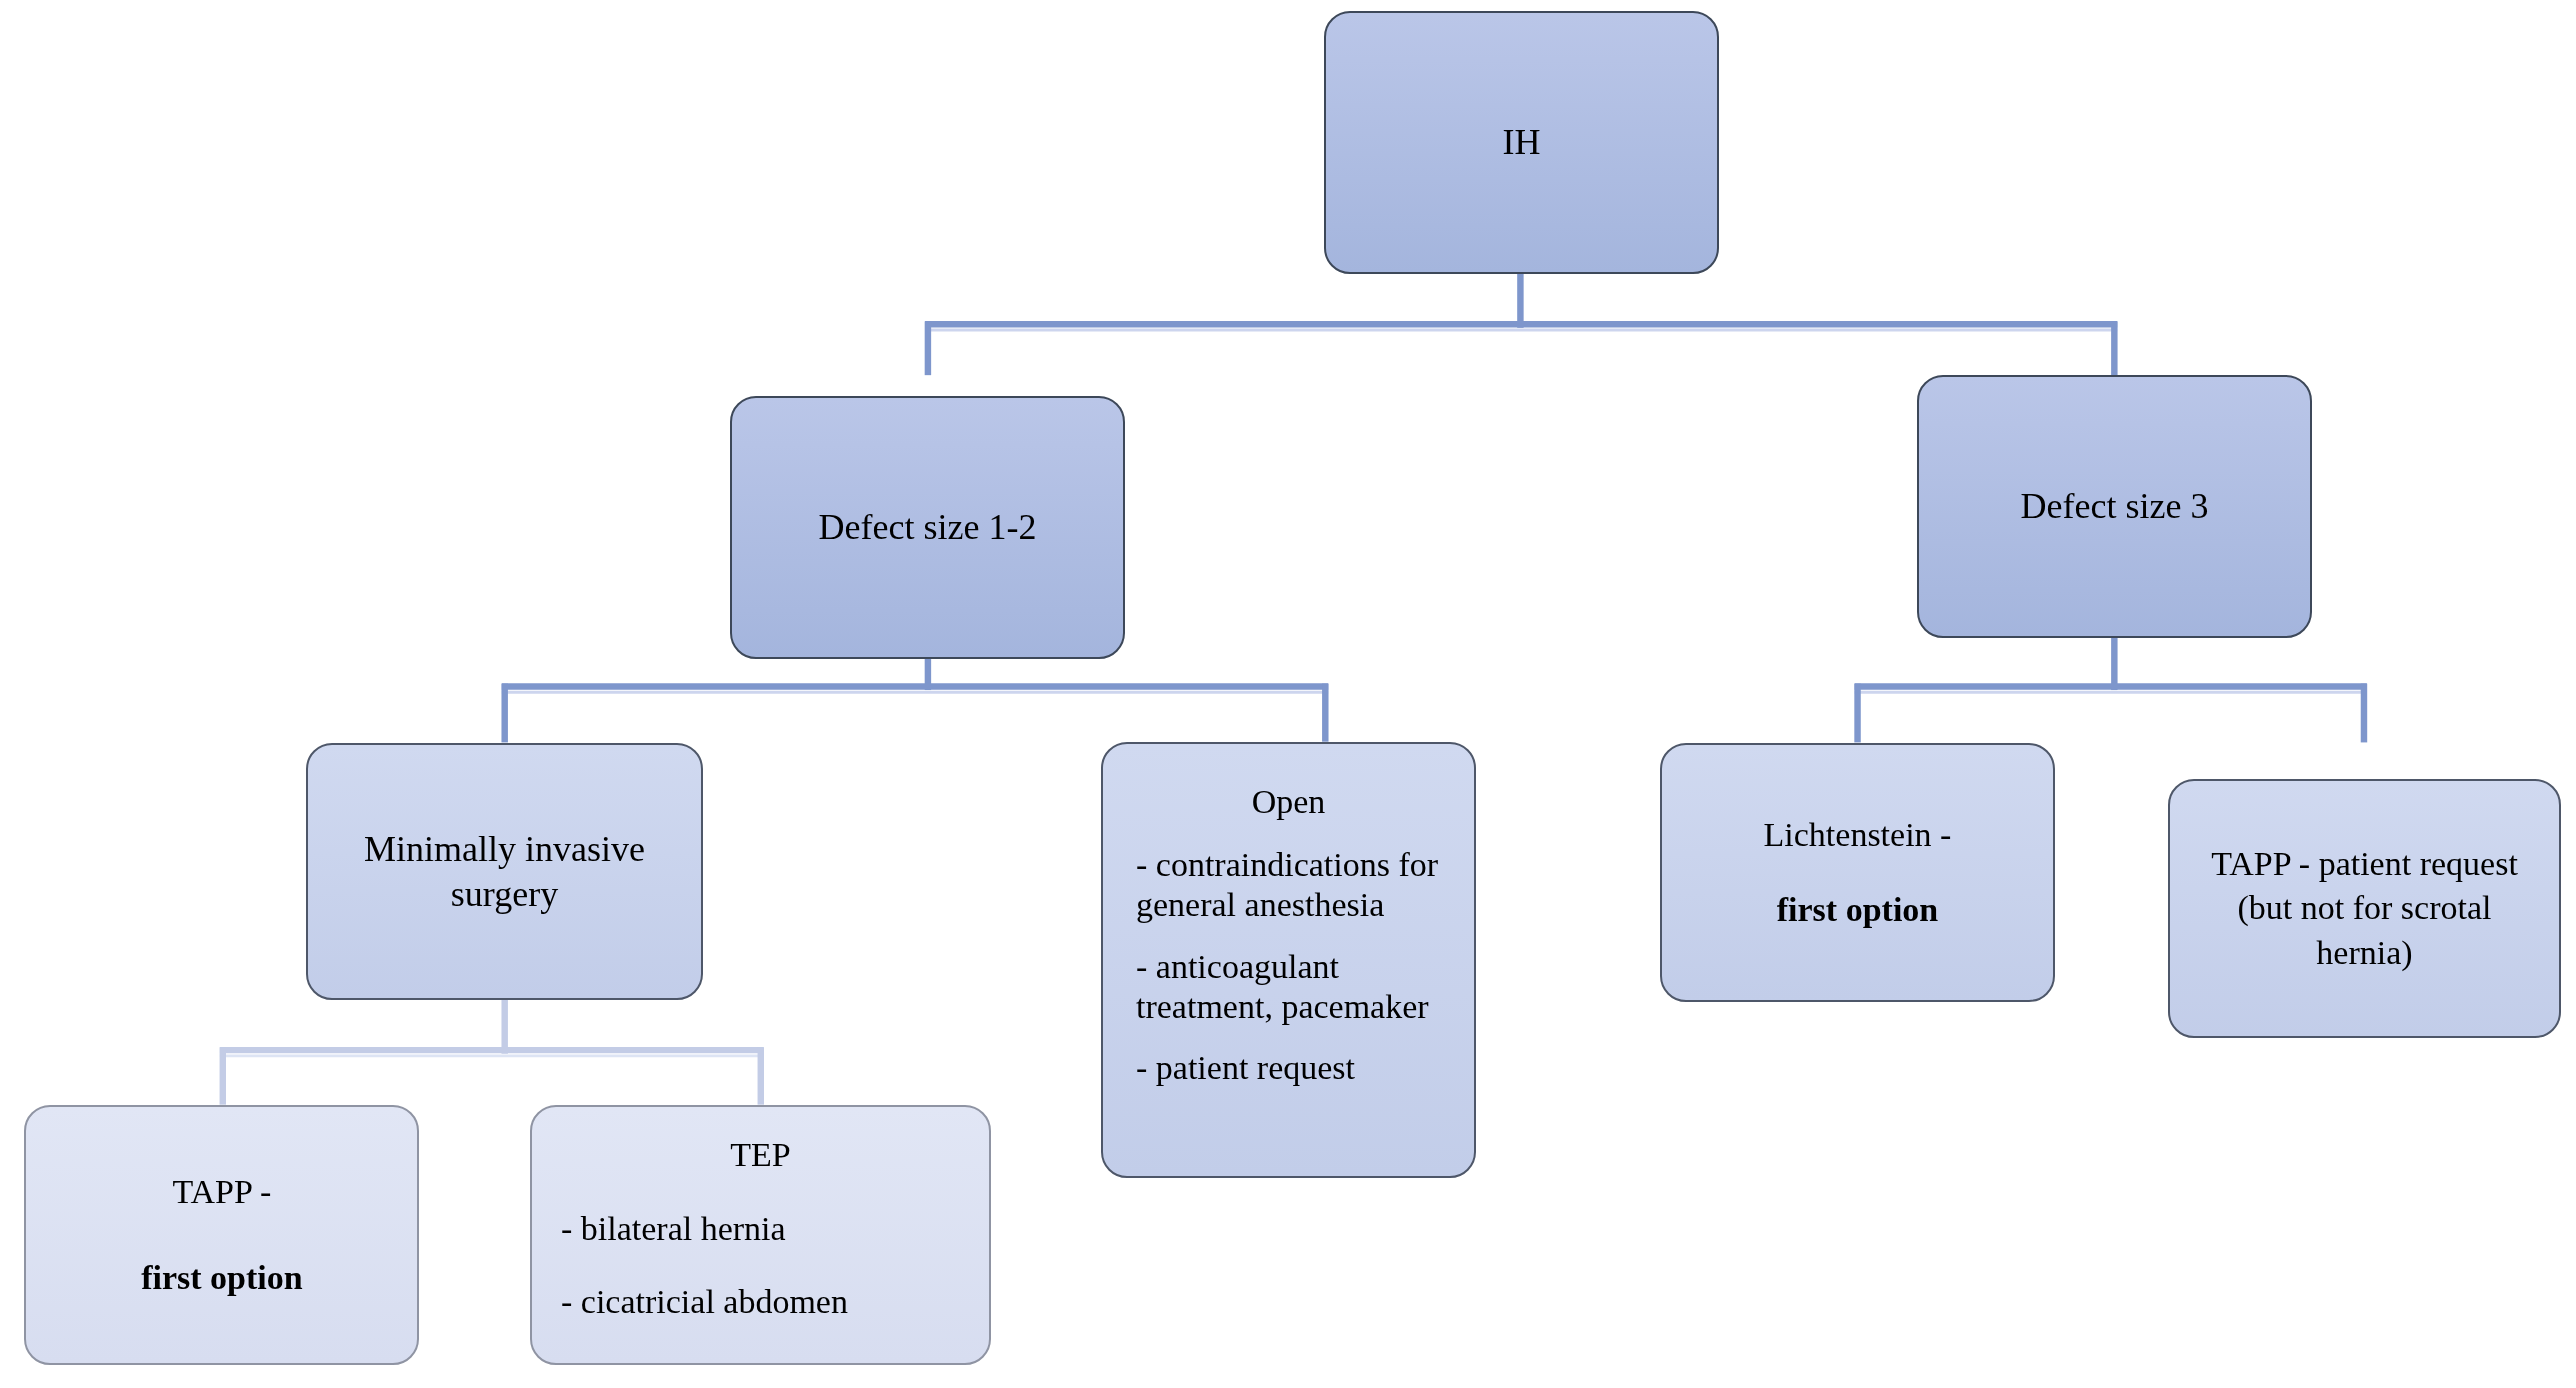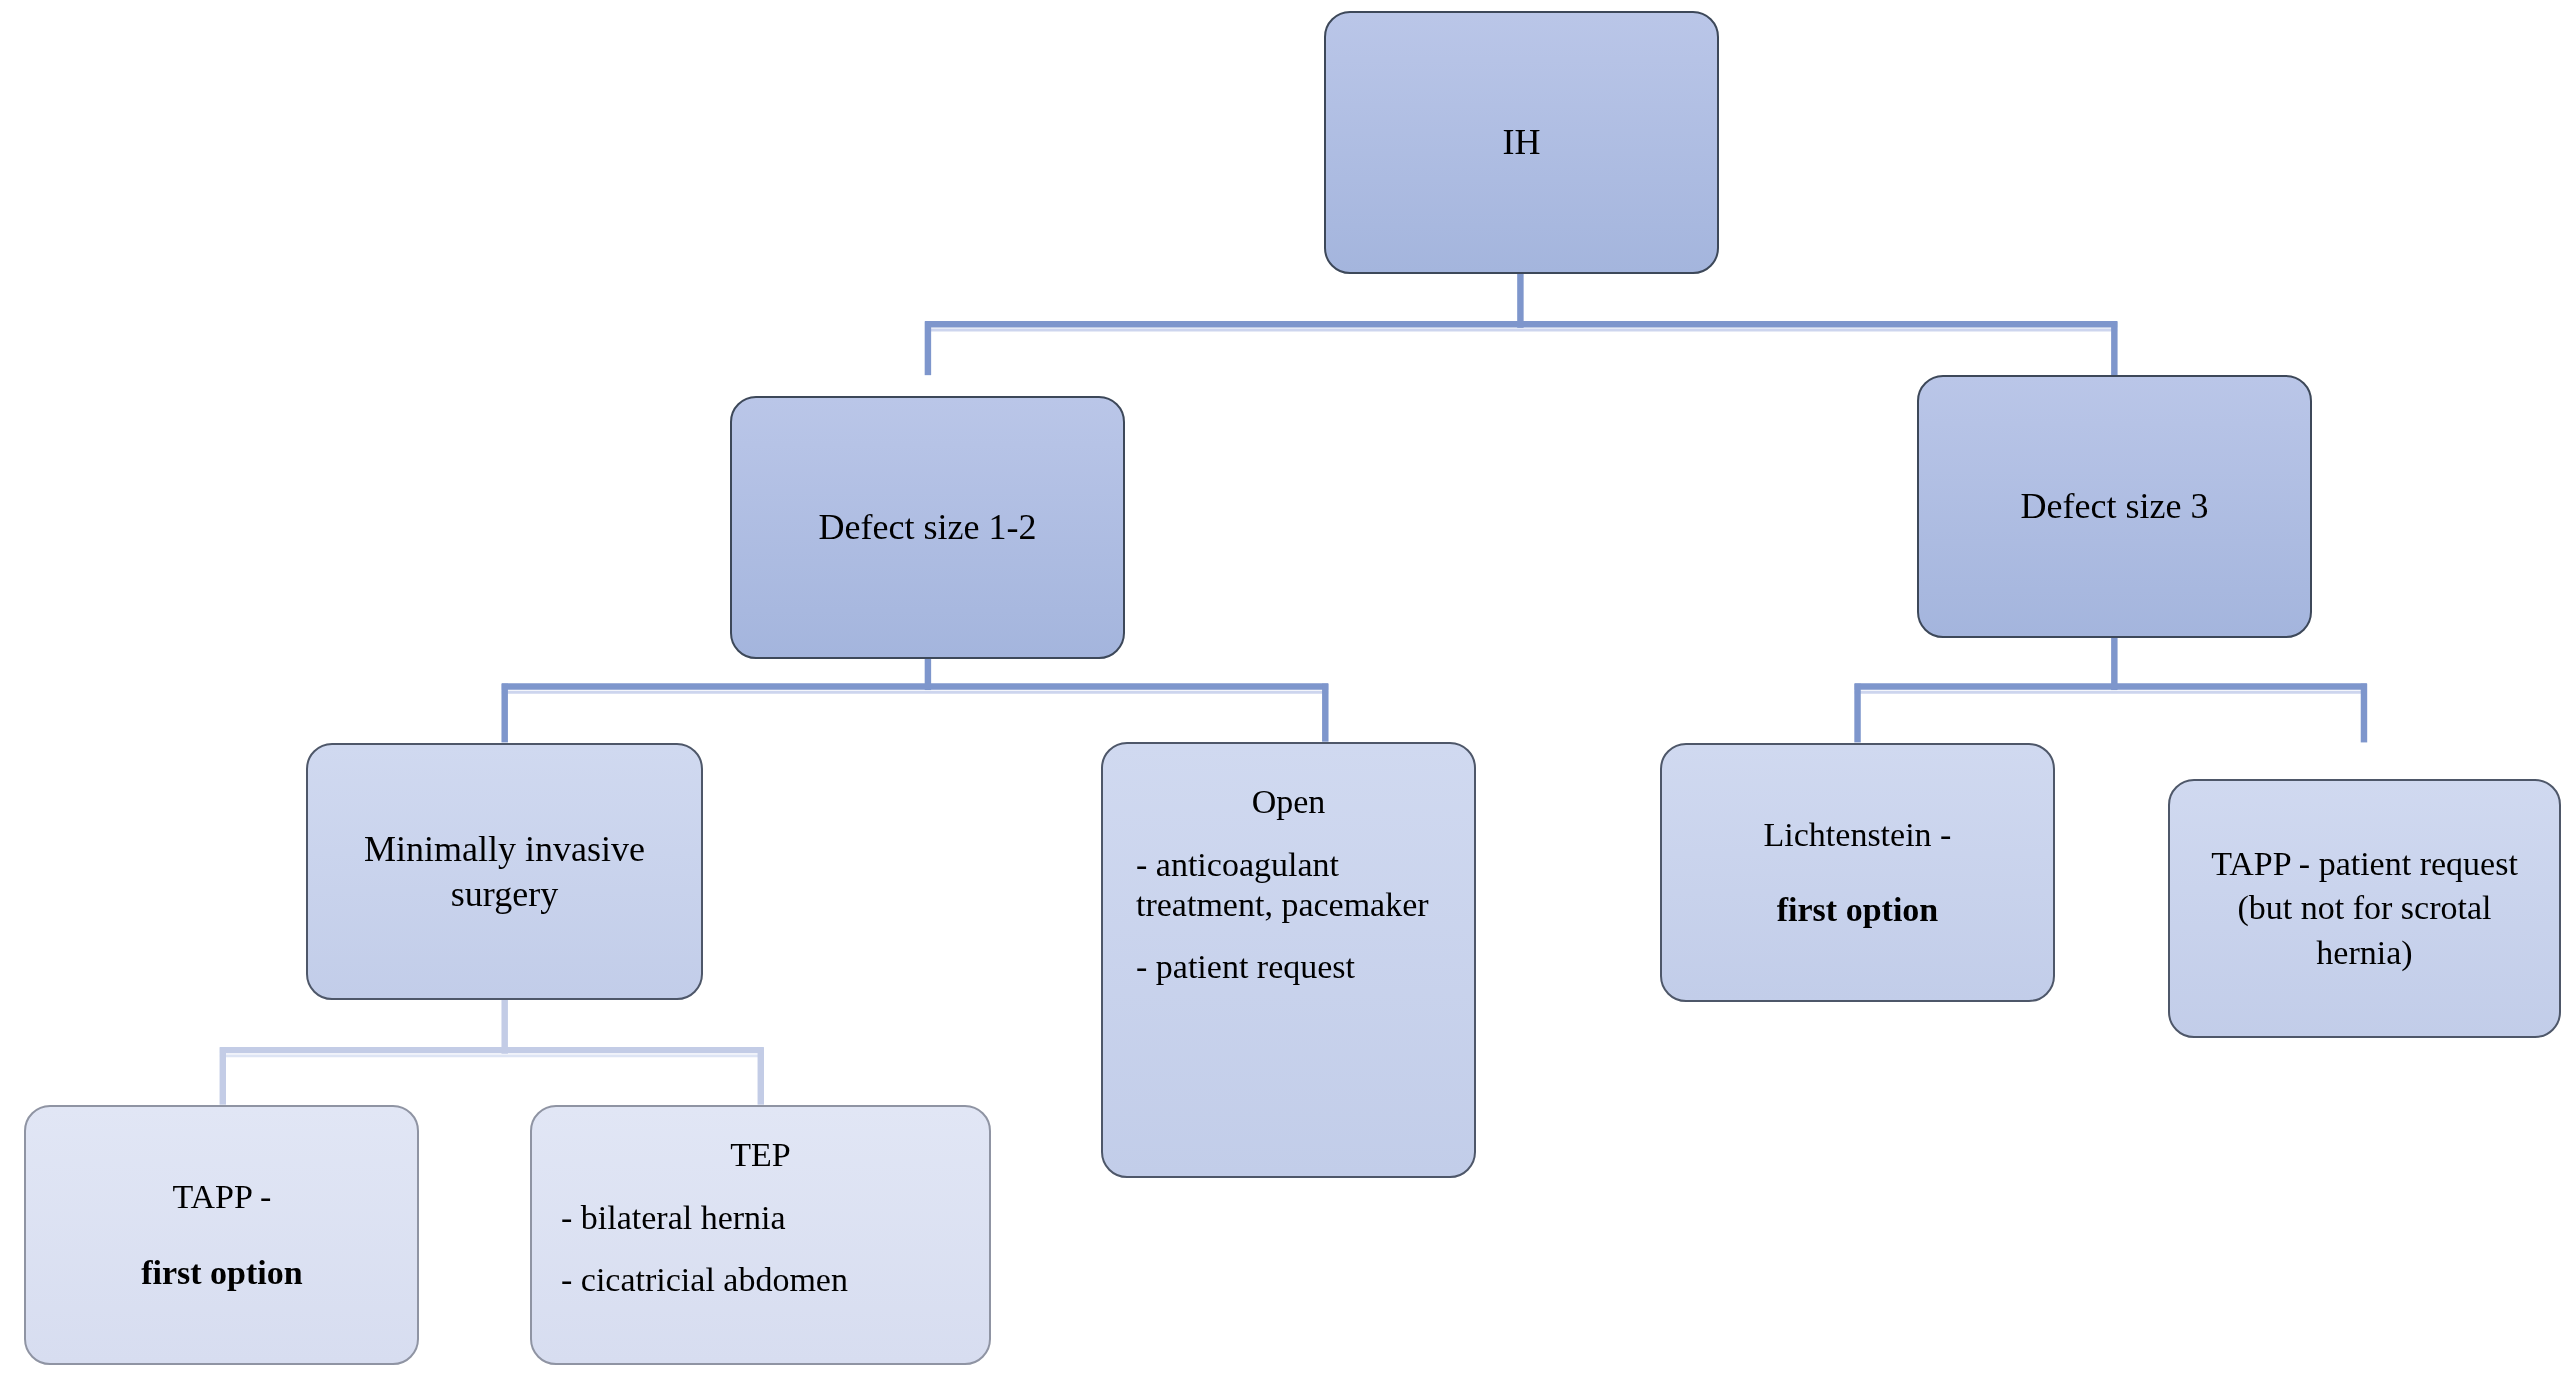--- a/index.html
+++ b/index.html
@@ -91,6 +91,7 @@
 
   <div class="node lv3" id="node-open">
     <span class="node-title">Open</span>
+    <span class="bullet">- contraindications for general anesthesia</span>
     <span class="bullet">- anticoagulant treatment, pacemaker</span>
     <span class="bullet">- patient request</span>
   </div>

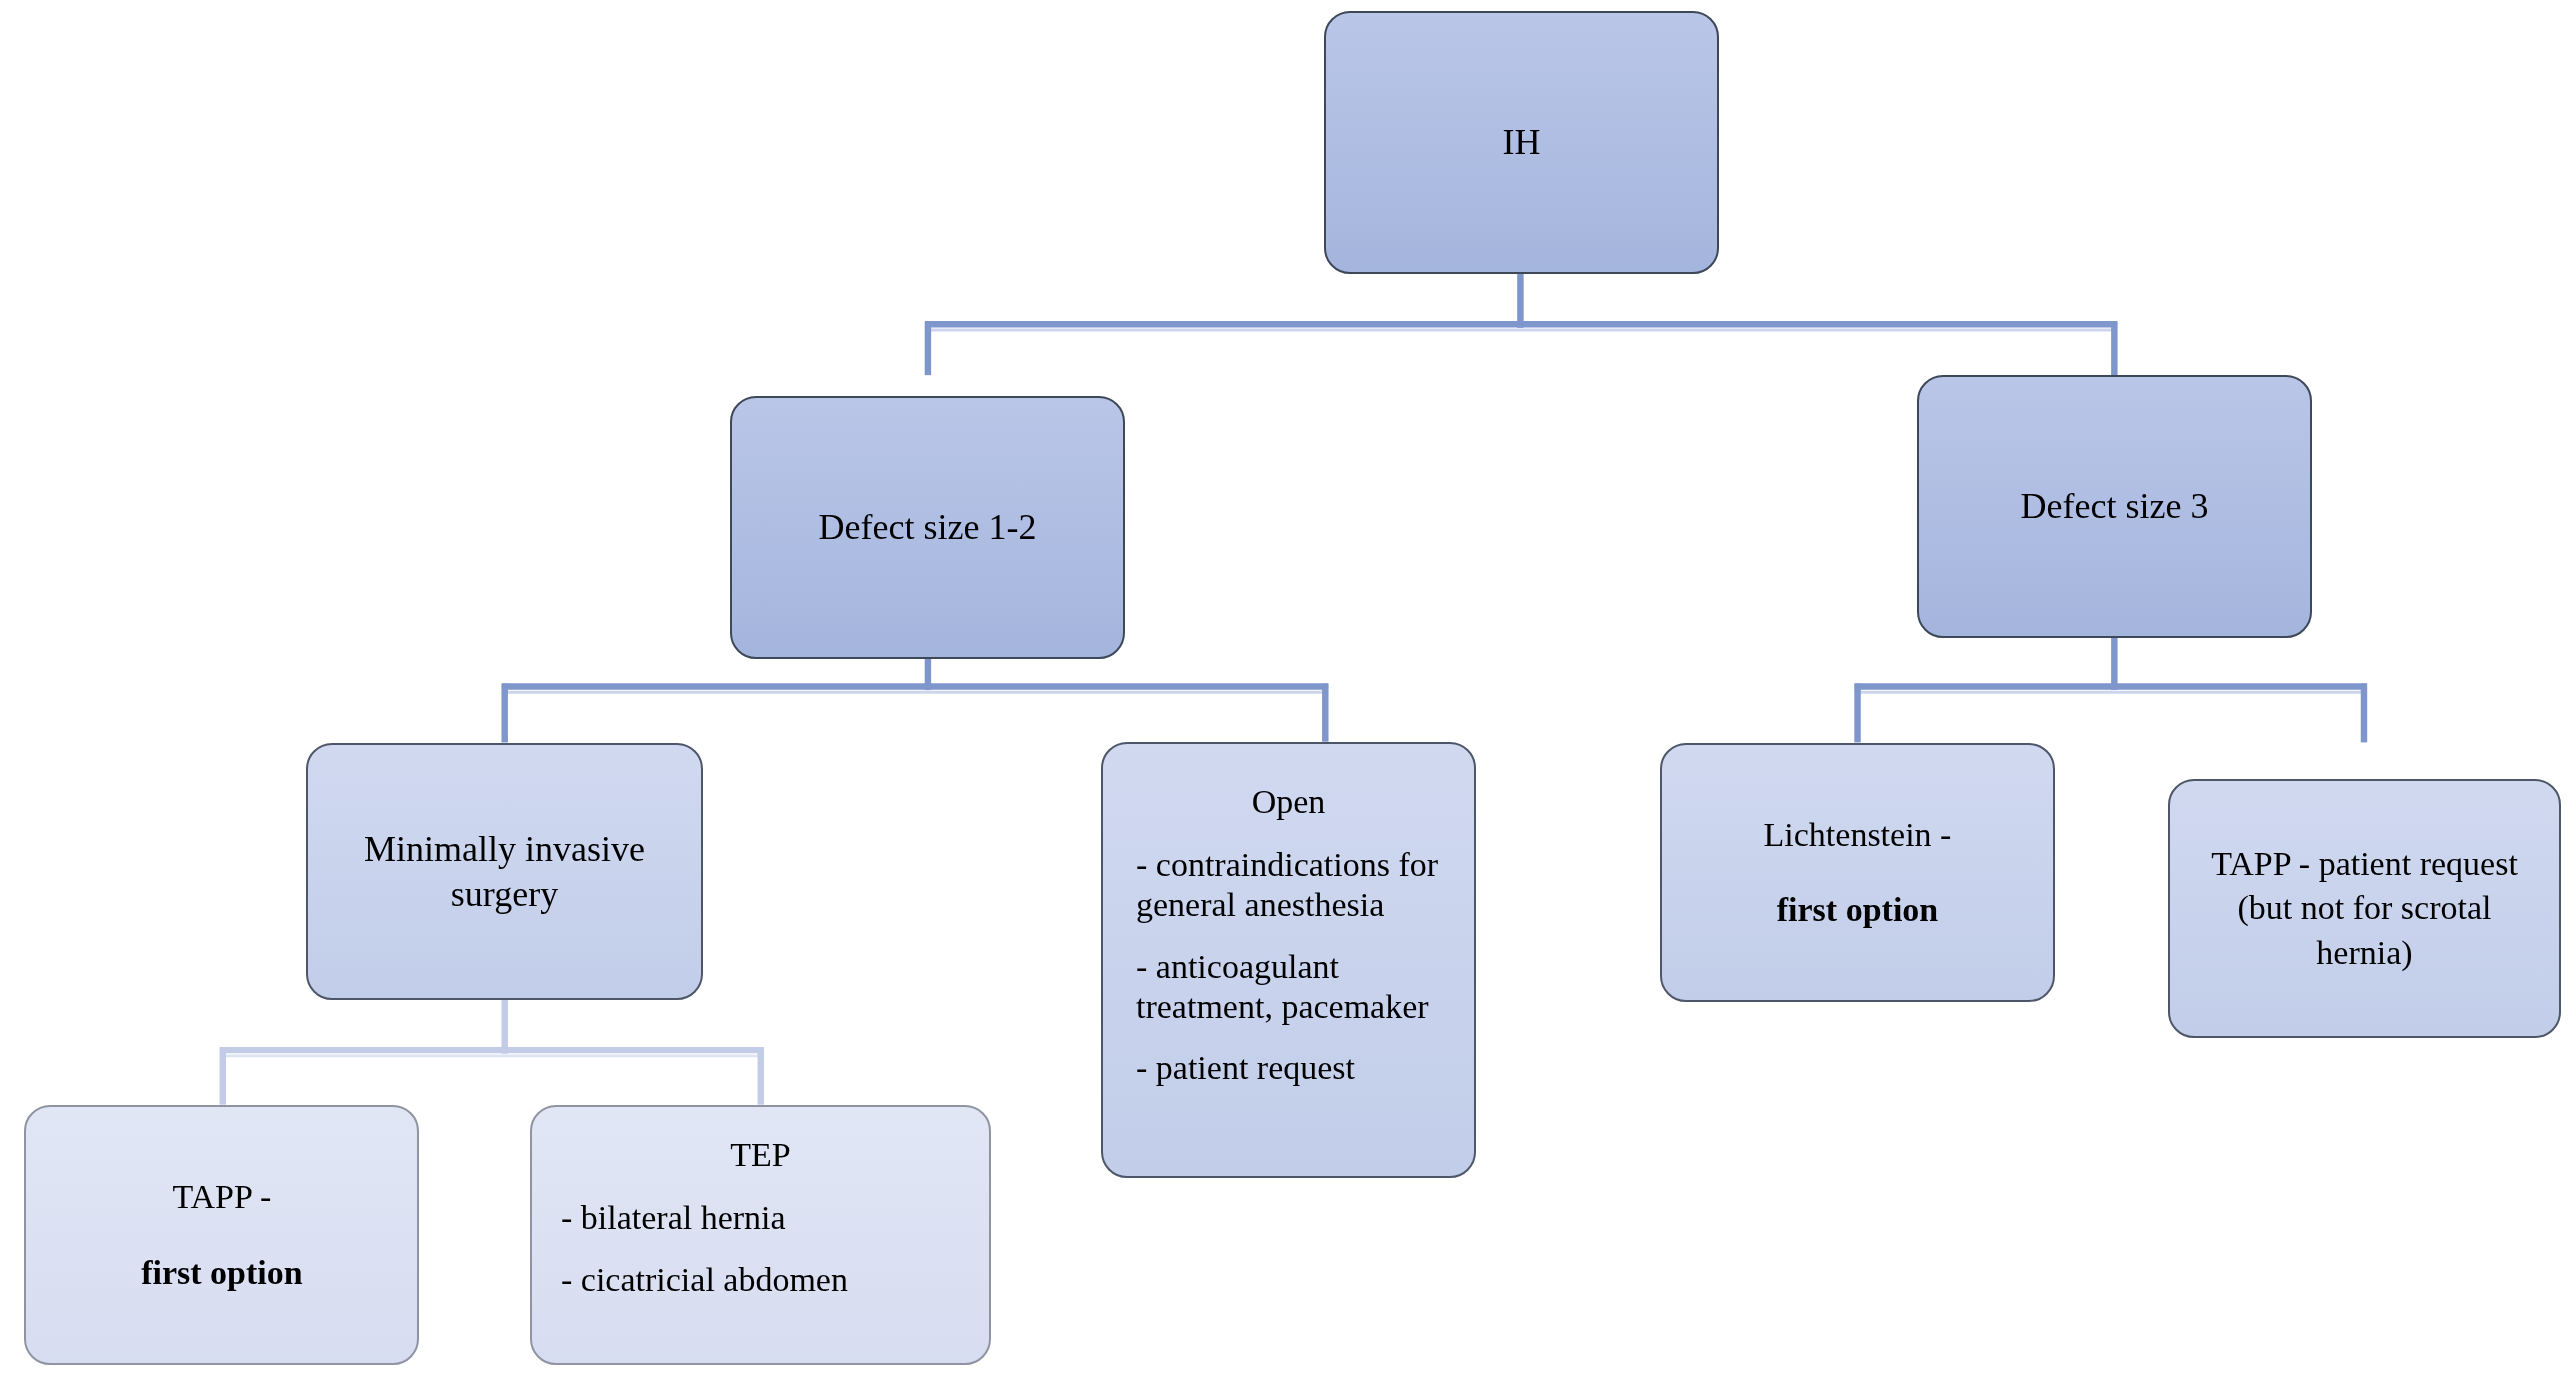--- a/index.html
+++ b/index.html
@@ -23,7 +23,7 @@
   }
   .lv12 { background:linear-gradient(180deg,#bac6e8 0%,#a4b5dd 100%); border:2.2px solid #3d4859; }
   .lv3  { background:linear-gradient(180deg,#d0d9f0 0%,#c2cde9 100%); border:2.2px solid #4e5769; }
-  .lv4  { background:linear-gradient(180deg,#e1e6f5 0%,#d7ddf0 100%); border:2.2px solid #8f94a3; }
+  .lv4  { background:linear-gradient(180deg,#e1e6f5 0%,#d7ddf0 100%); border:2.2px solid #8f94a3;gap:11px; }
 
   #node-ih            { left:1324px; top:10.8px;   width:395px; height:263px; font-size:36px; }
   #node-defect12      { left:730px; top:396px;  width:395px; height:263px; font-size:36px; }

